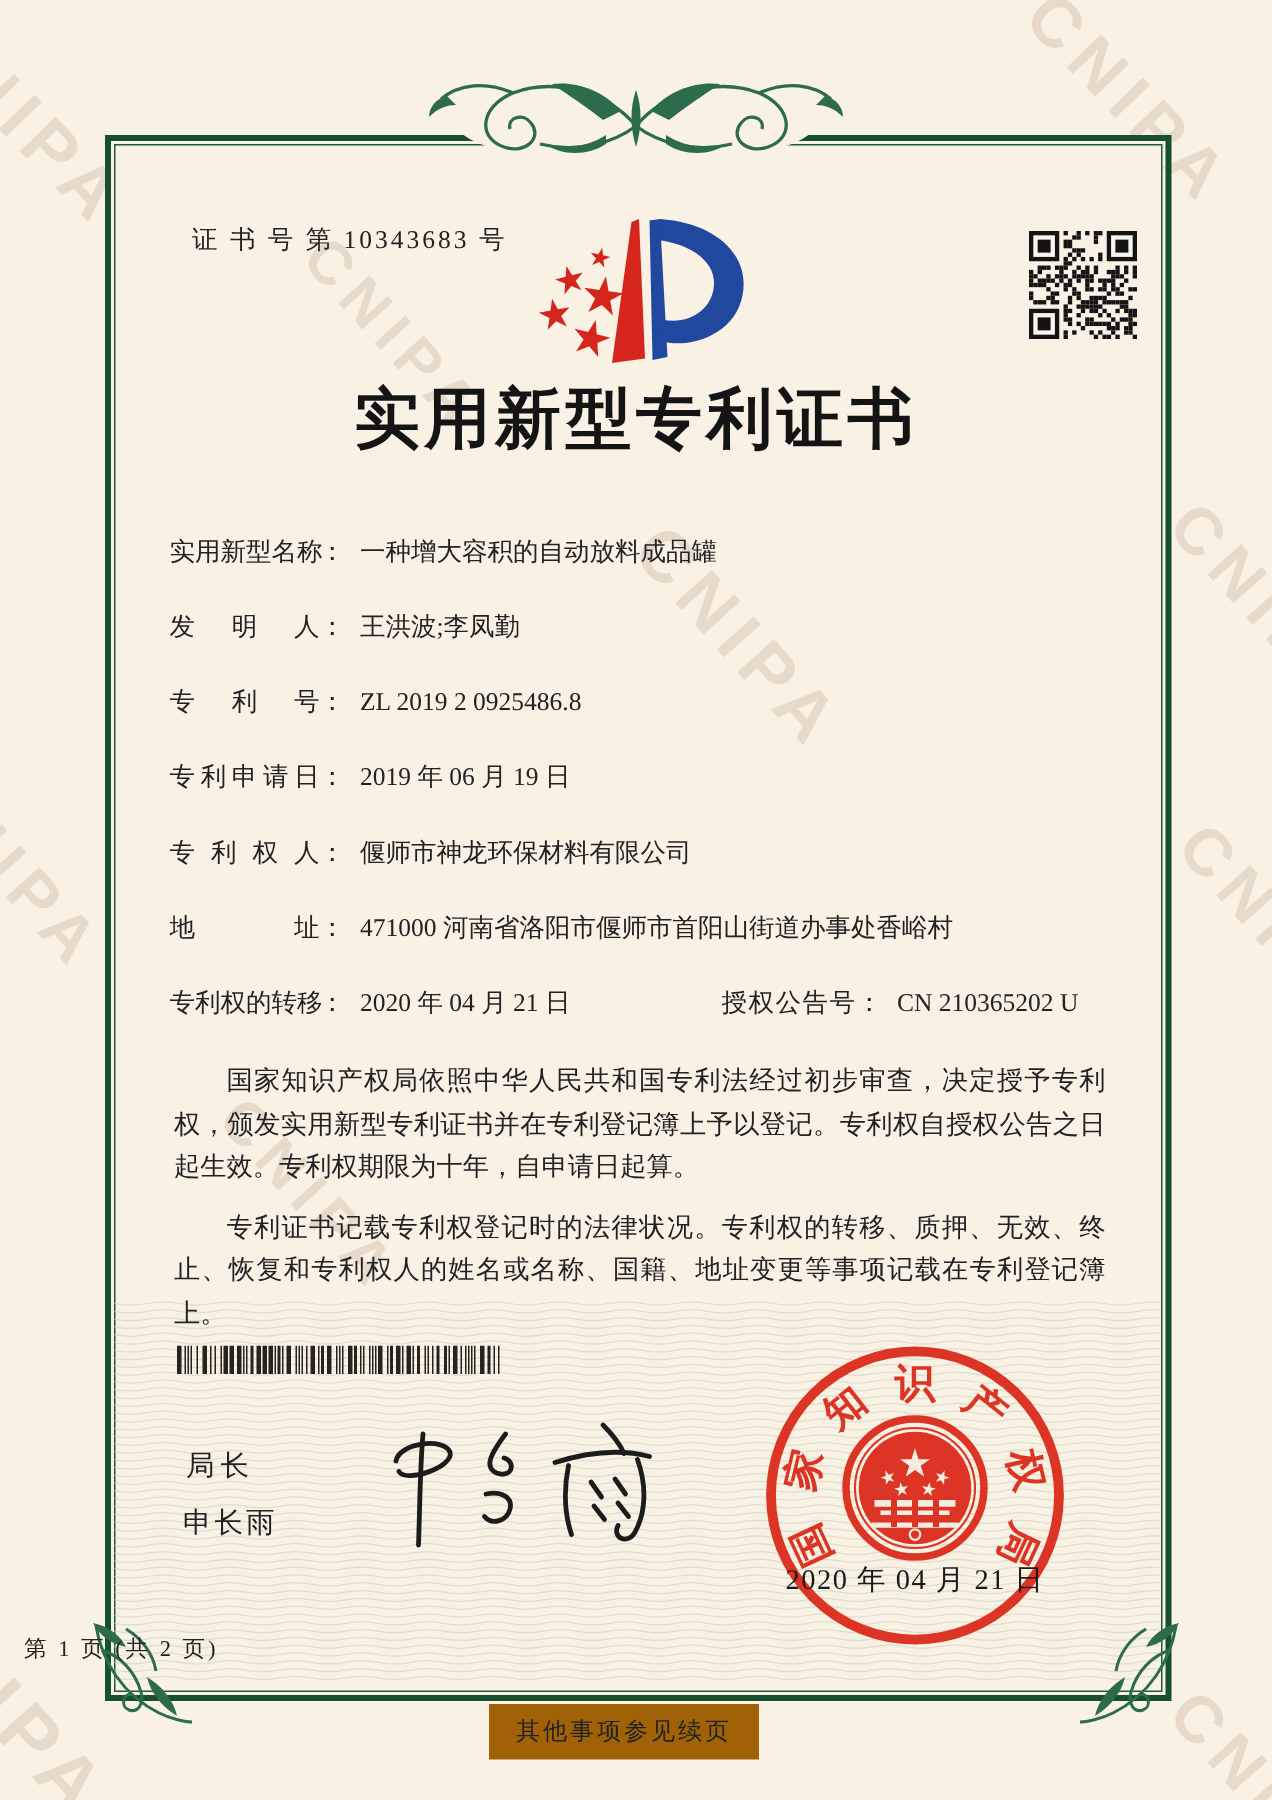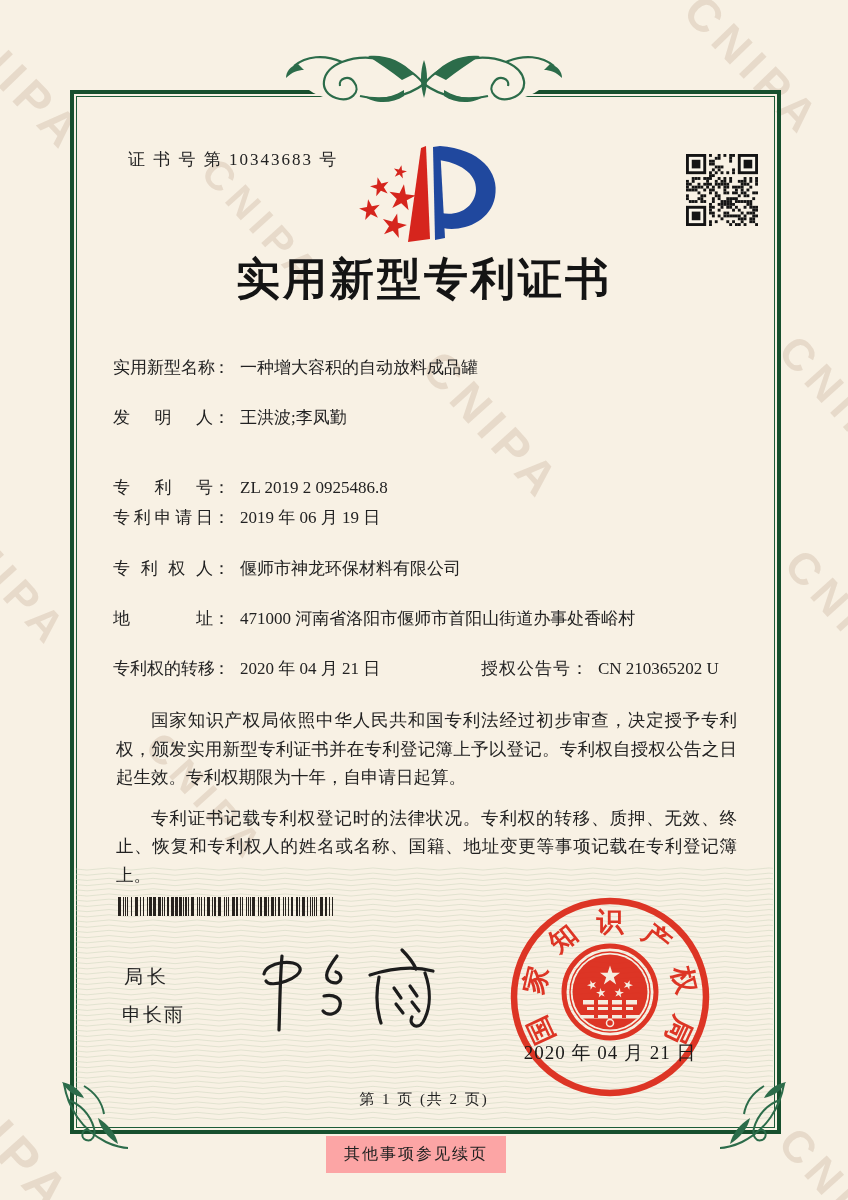--- a/index.html
+++ b/index.html
@@ -396,7 +396,7 @@
   <div class="row" style="top:406px">
     <span class="lab">发明人</span><span>：</span><span class="val">王洪波;李凤勤</span>
   </div>
-  <div class="row" style="top:476px">
+  <div class="row" style="top:456px">
     <span class="lab">专利号</span><span>：</span><span class="val">ZL 2019 2 0925486.8</span>
   </div>
   <div class="row" style="top:506px">

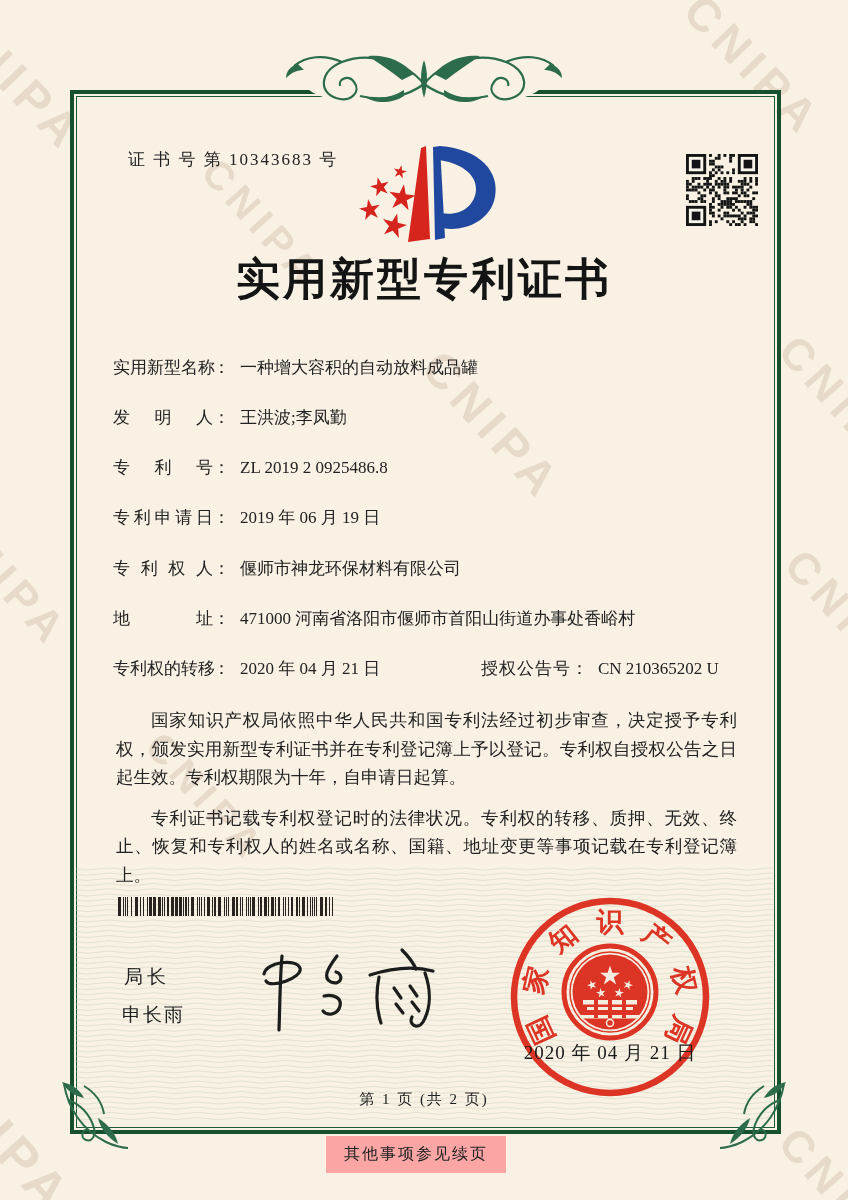--- a/index.html
+++ b/index.html
@@ -40,7 +40,7 @@
              font-family:"Liberation Serif",serif;}
   .seal-date{position:absolute;left:515px;top:1040px;width:190px;text-align:center;font-size:19px;
              color:#1a1a1a;z-index:4;letter-spacing:1px;}
-  .pagenum{position:absolute;left:0;right:0;top:1090px;text-align:center;font-size:15px;letter-spacing:2px;z-index:2;}
+  .pagenum{position:absolute;left:16px;right:0;top:1090px;text-align:left;font-size:15px;letter-spacing:2px;z-index:2;}
   .note{position:absolute;left:326px;top:1136px;background:#fca5a5;padding:8px 18px;font-size:16px;
         letter-spacing:2px;z-index:2;}
 </style>

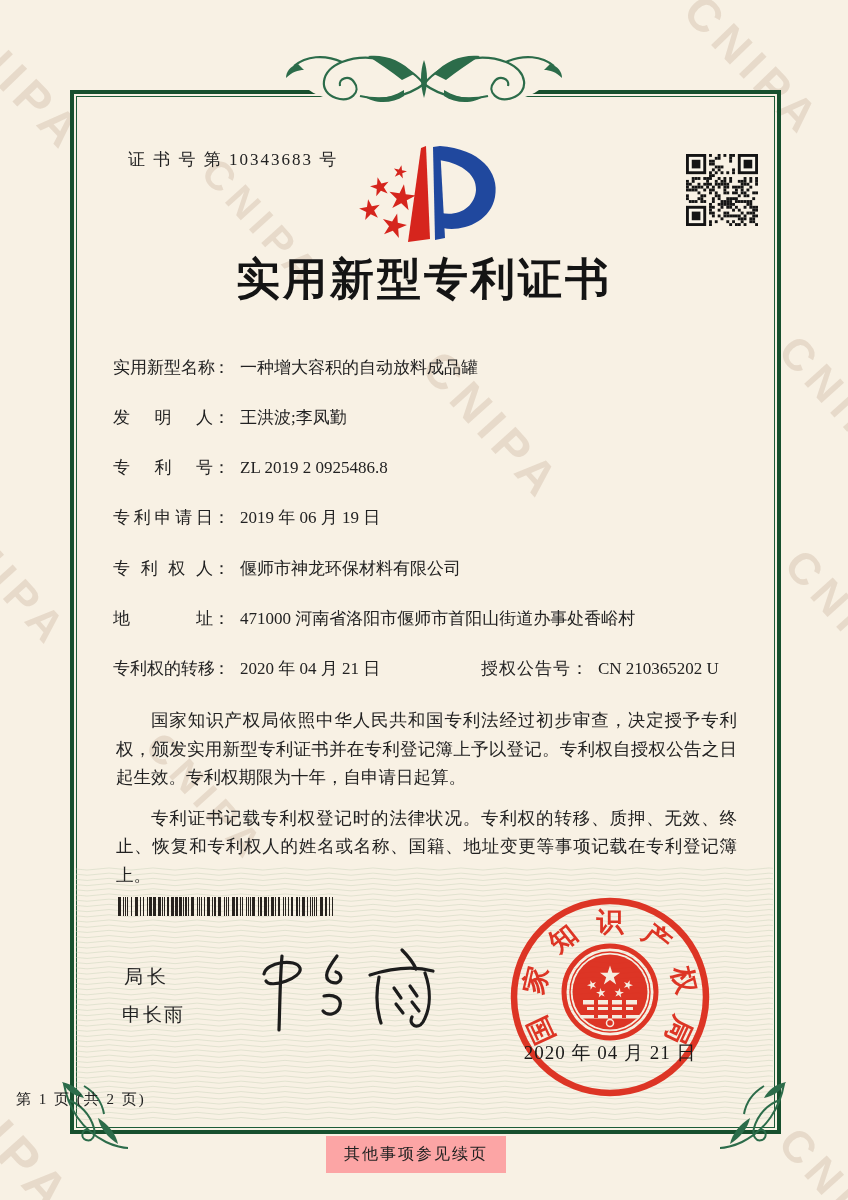--- a/index.html
+++ b/index.html
@@ -41,7 +41,7 @@
   .seal-date{position:absolute;left:515px;top:1040px;width:190px;text-align:center;font-size:19px;
              color:#1a1a1a;z-index:4;letter-spacing:1px;}
   .pagenum{position:absolute;left:16px;right:0;top:1090px;text-align:left;font-size:15px;letter-spacing:2px;z-index:2;}
-  .note{position:absolute;left:326px;top:1136px;background:#fca5a5;padding:8px 18px;font-size:16px;
+  .note{position:absolute;left:326px;top:1136px;background:#a16207;padding:8px 18px;font-size:16px;
         letter-spacing:2px;z-index:2;}
 </style>
 </head>

